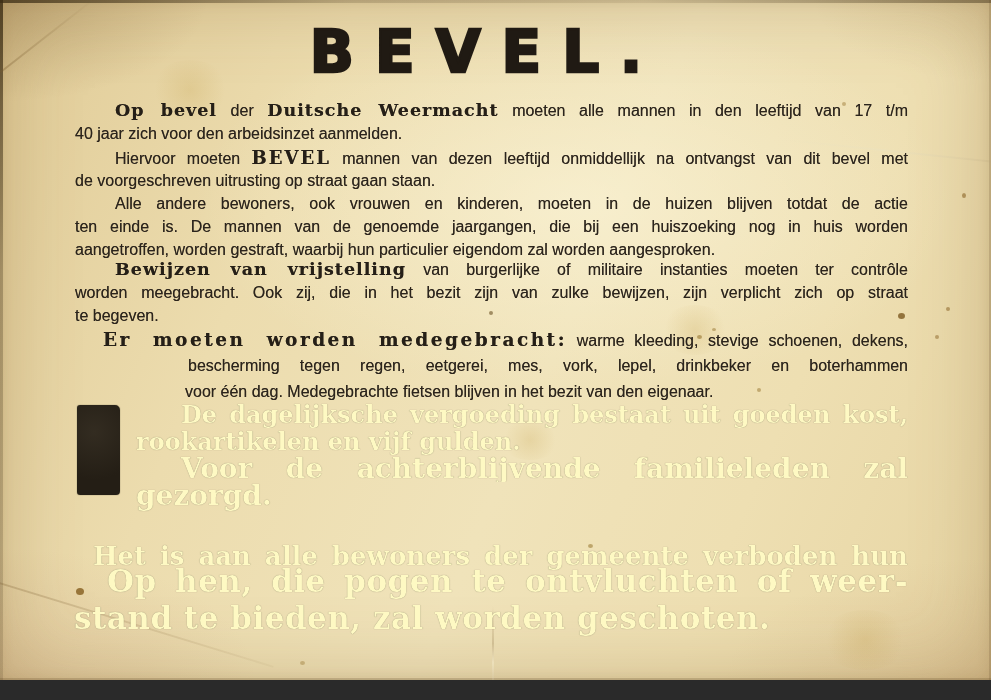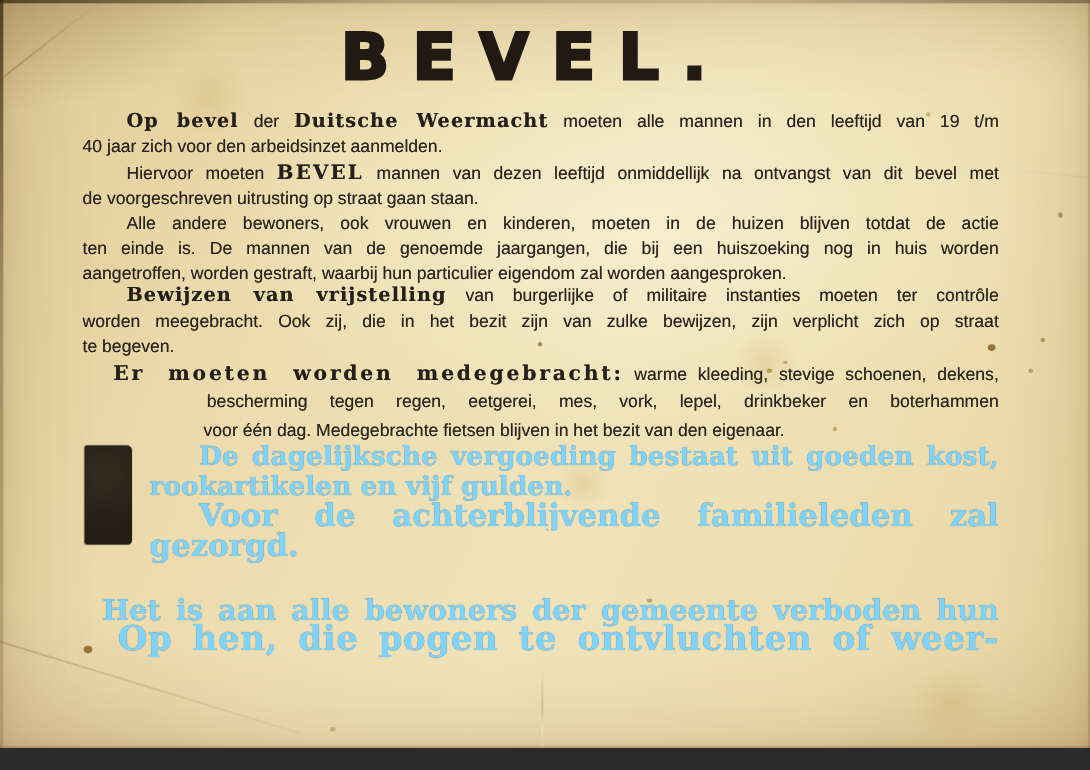--- a/index.html
+++ b/index.html
@@ -109,7 +109,7 @@
 
   <div class="para ink" id="p1">
     <div class="ln jline ind40">
-      <span class="ld">Op bevel</span><span> der </span><span class="ld">Duitsche Weermacht</span><span> moeten alle mannen in den leeftijd van 19 t/m</span>
+      <span class="ld">Op bevel</span><span> der </span><span class="ld">Duitsche Weermacht</span><span> moeten alle mannen in den leeftijd van 17 t/m</span>
     </div>
     <div class="ln">40 jaar zich voor den arbeidsinzet aanmelden.</div>
   </div>

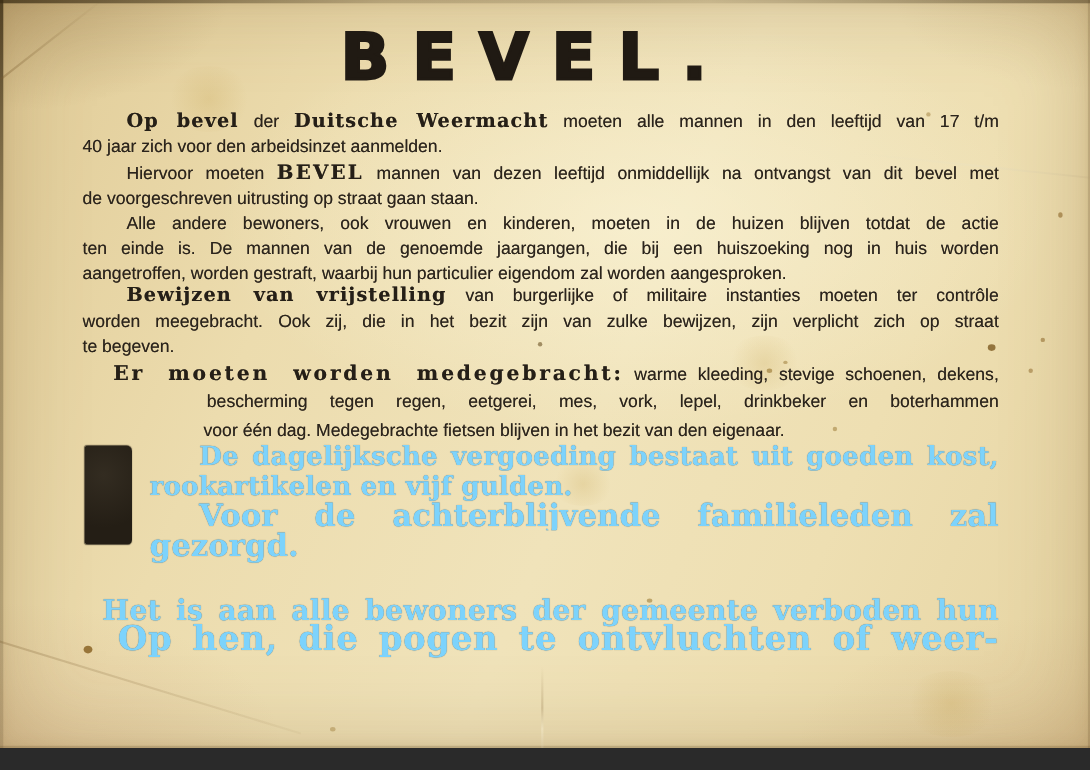--- a/index.html
+++ b/index.html
@@ -56,7 +56,7 @@
   #p5 .l1{padding-left:28px;}
   #p5 .l2{padding-left:113px;}
   #p5 .l3{padding-left:110px;}
-  .big{font-family:"DejaVu Serif",serif;font-weight:bold;color:#7dd3fc;
+  .big{font-family:"DejaVu Serif",serif;font-weight:bold;color:#fef9c3;
     text-shadow:0 0 .7px rgba(34,28,21,.6);}
   #p6{top:401px;left:136px;right:83px;font-size:24px;line-height:27px;}
   #p6 .jline{height:27px;}

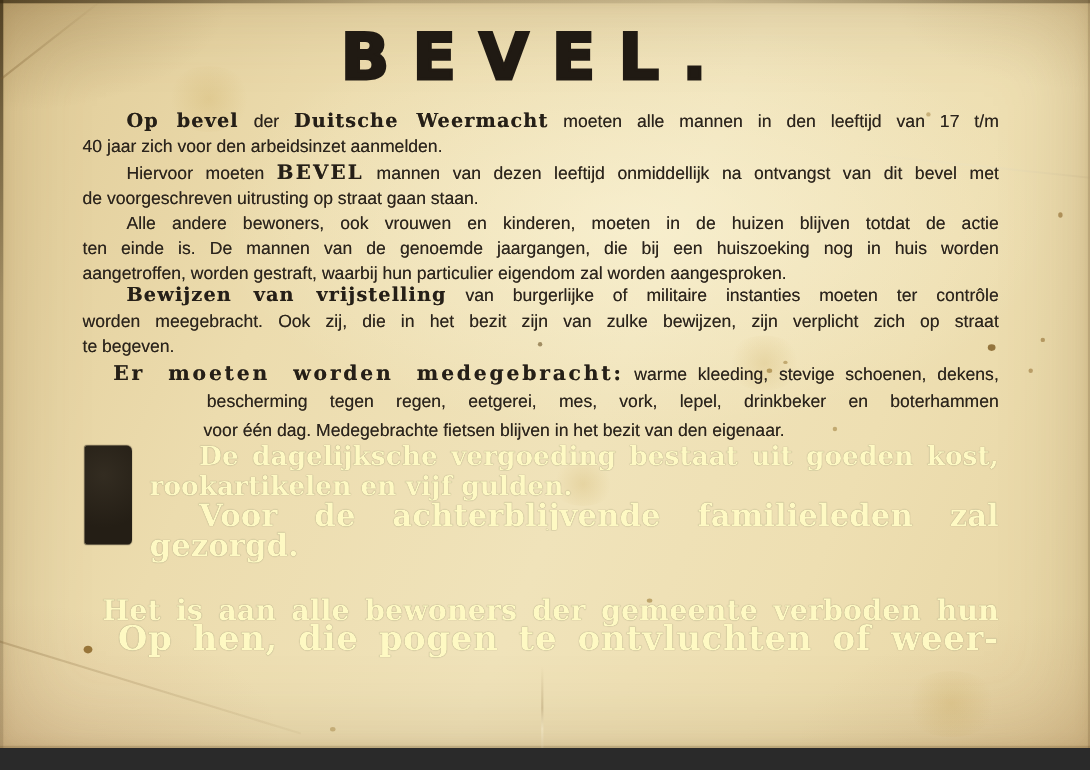--- a/index.html
+++ b/index.html
@@ -162,6 +162,7 @@
 
   <div class="para big" id="p9">
     <div class="ln jline l1">Op hen, die pogen te ontvluchten of weer-</div>
+    <div class="ln">stand te bieden, zal worden geschoten.</div>
   </div>
 </div>
 

